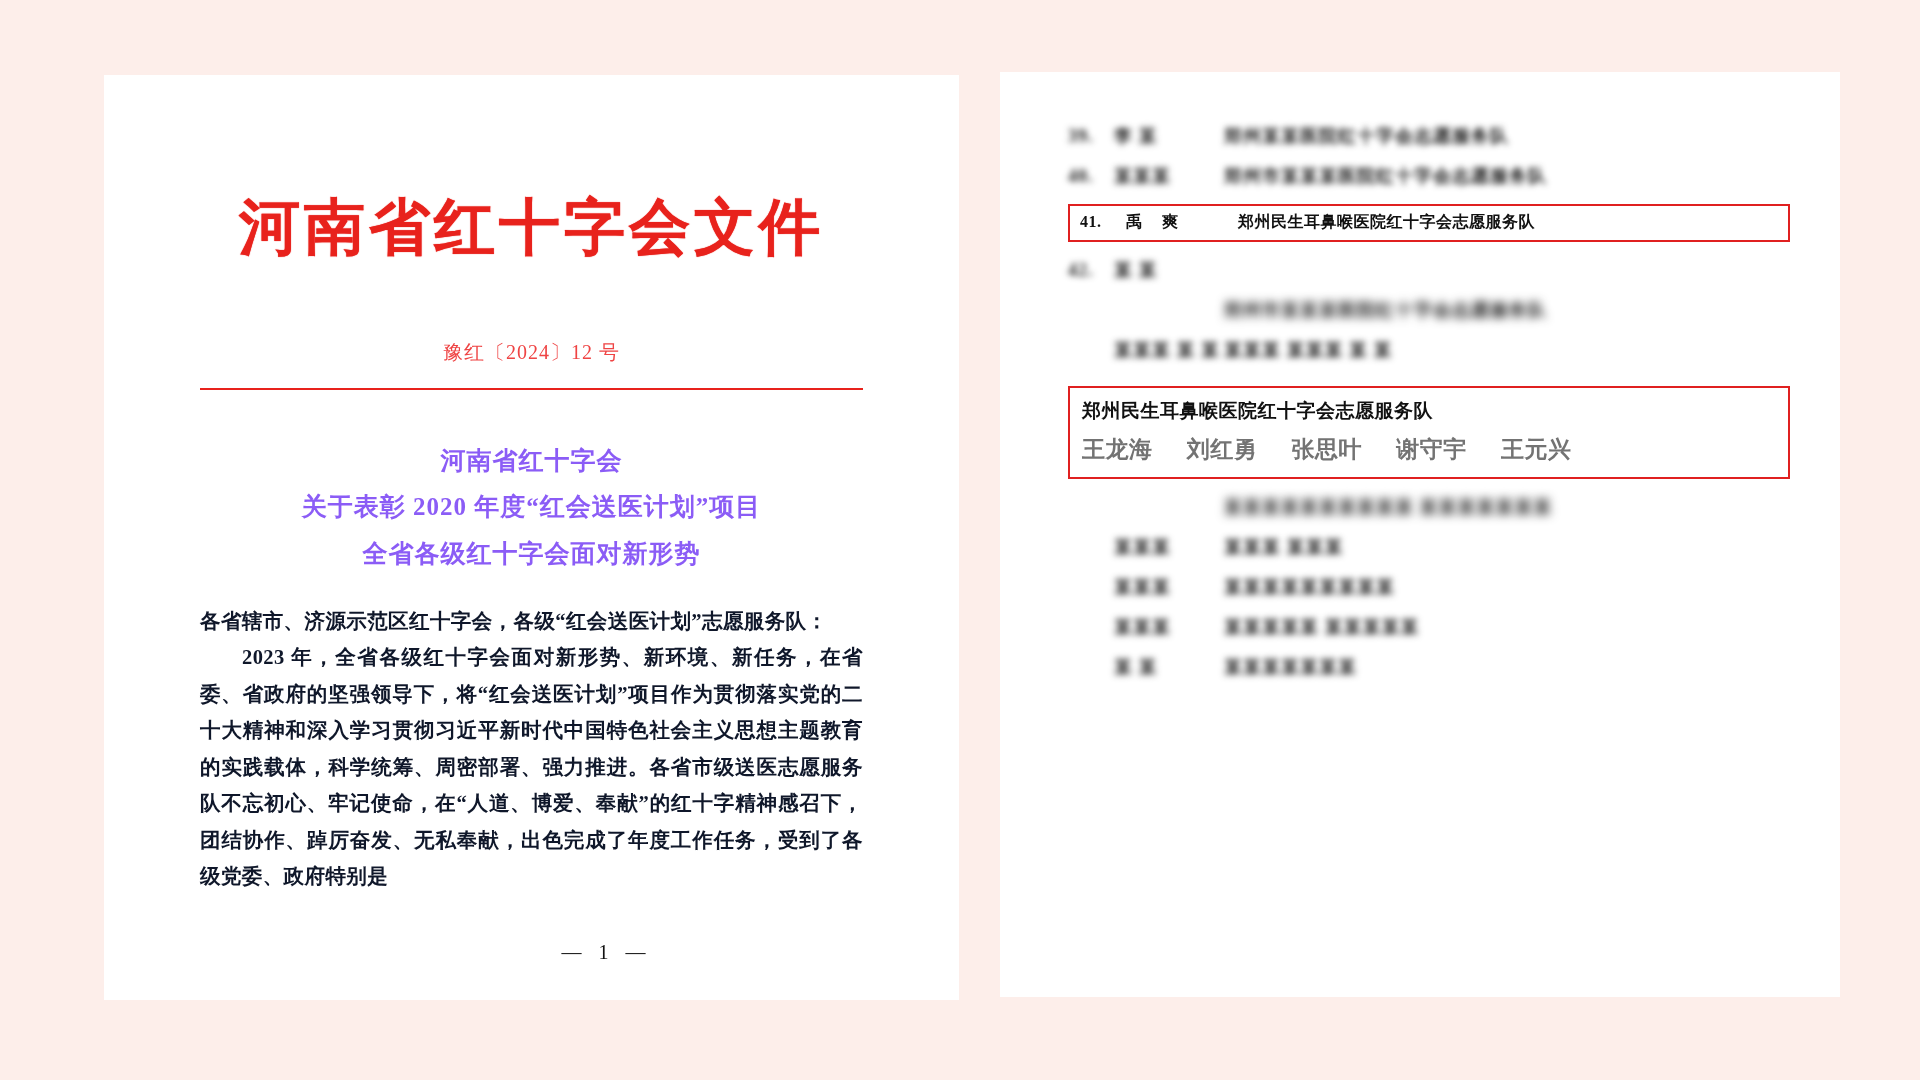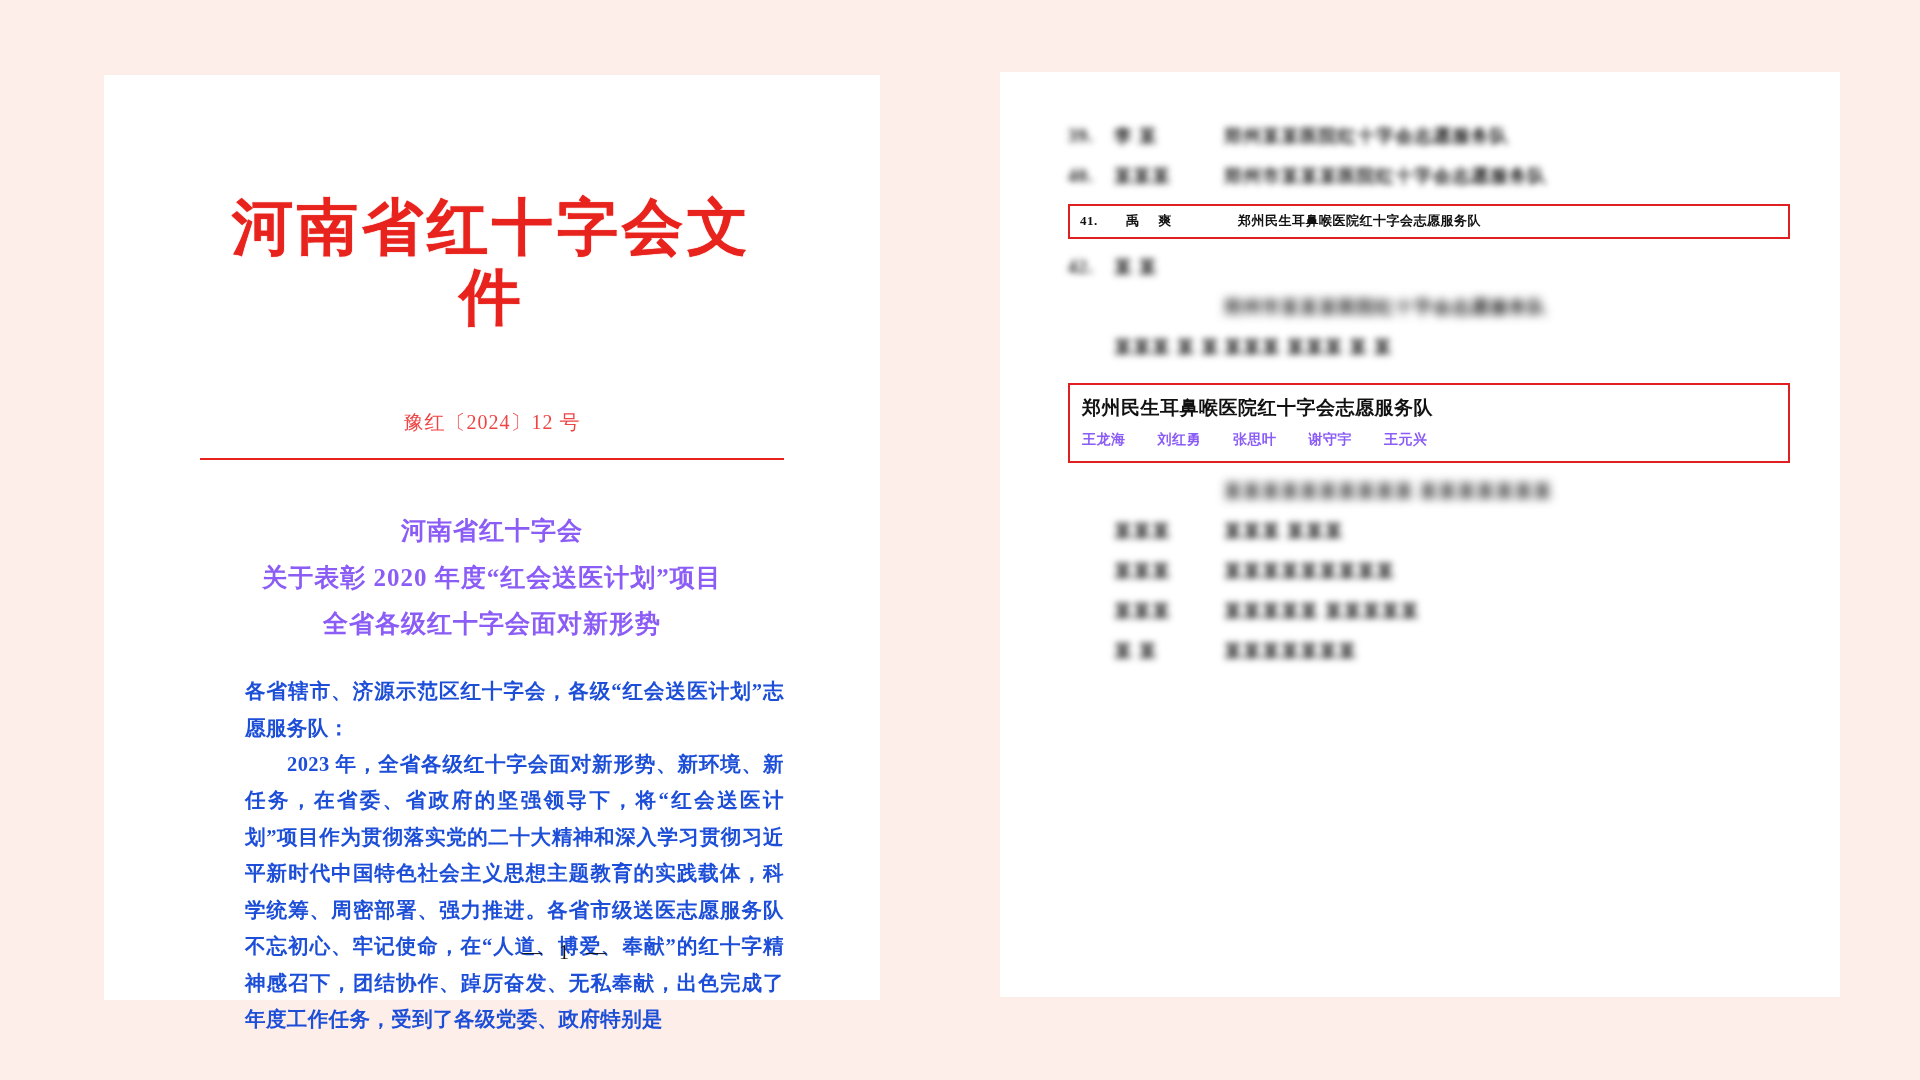--- a/index.html
+++ b/index.html
@@ -24,7 +24,7 @@
     position: absolute;
     left: 104px;
     top: 75px;
-    width: 776px;
+    width: 855px;
     height: 925px;
     background: #ffffff;
   }

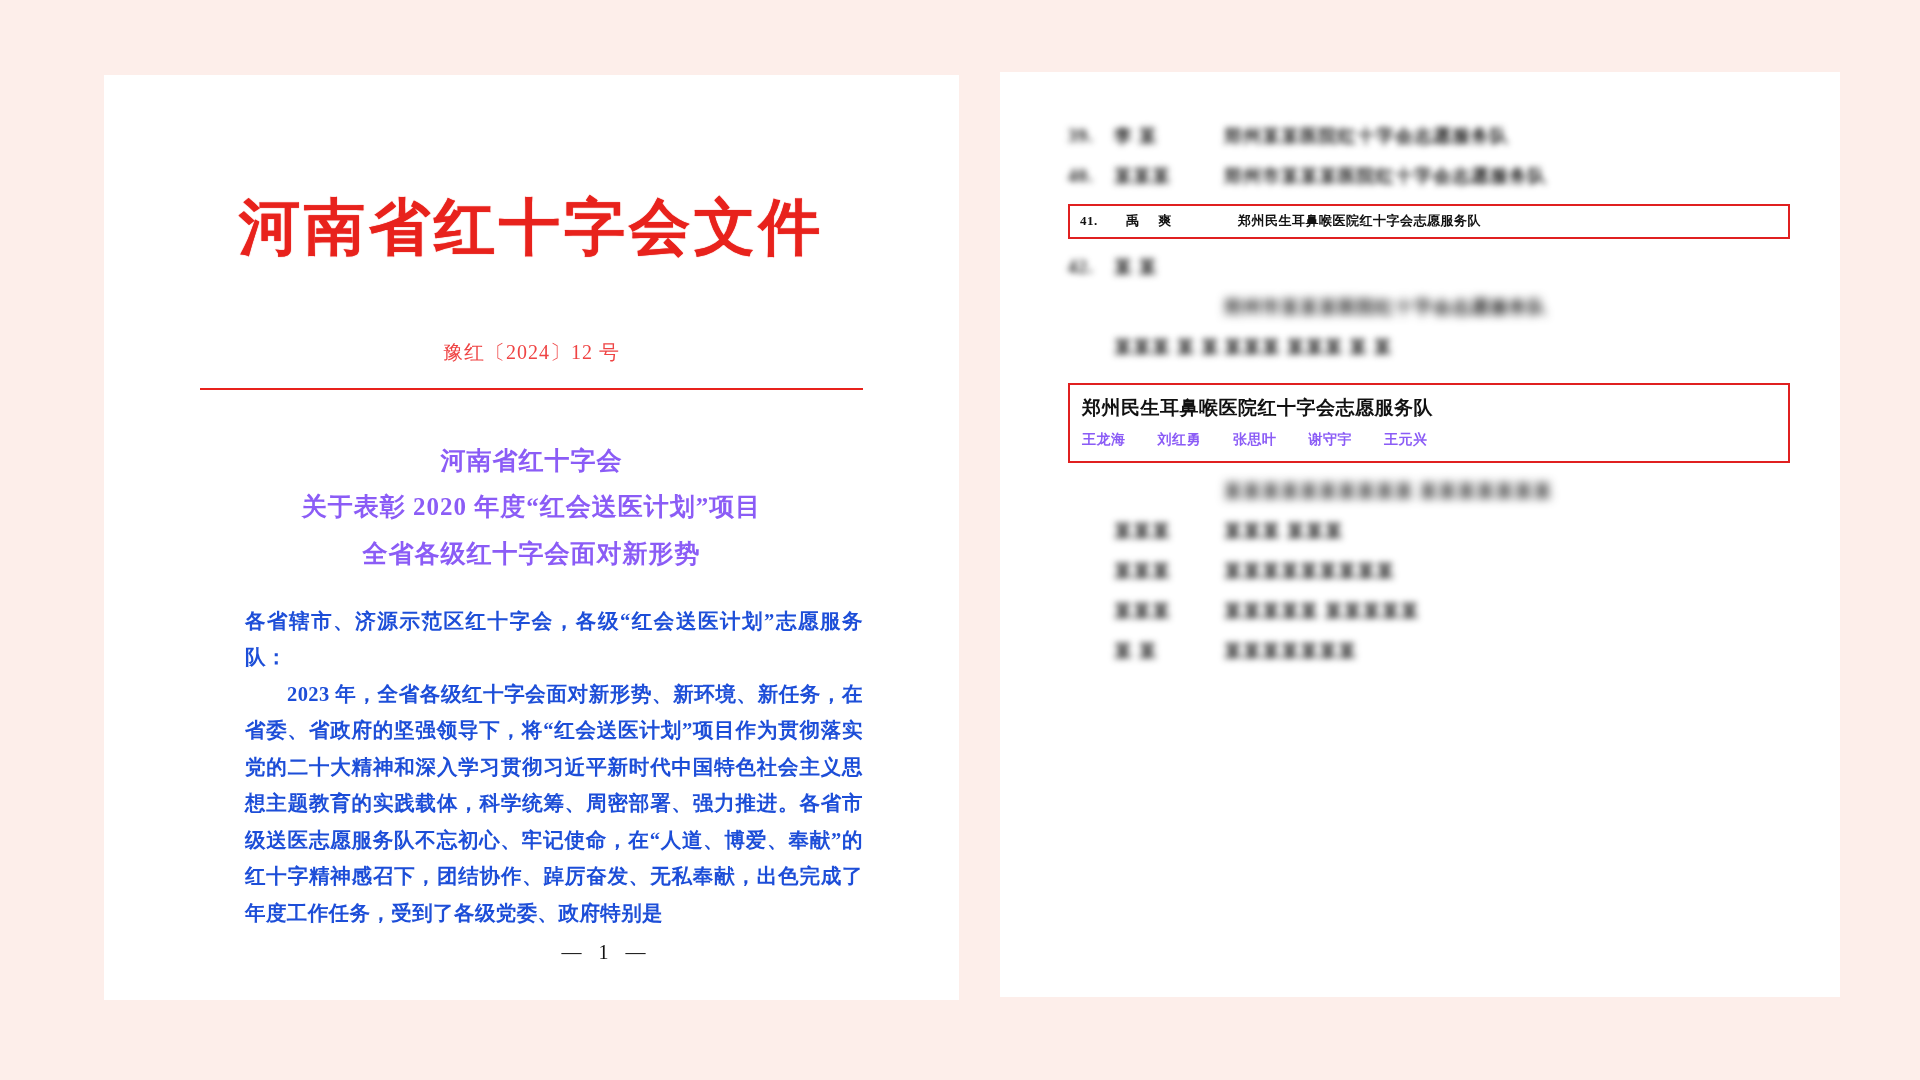--- a/index.html
+++ b/index.html
@@ -134,7 +134,7 @@
   .hl-row {
     display: flex;
     align-items: baseline;
-    font-size: 13px;
+    font-size: 16px;
     color: #111;
     font-weight: bold;
     white-space: nowrap;

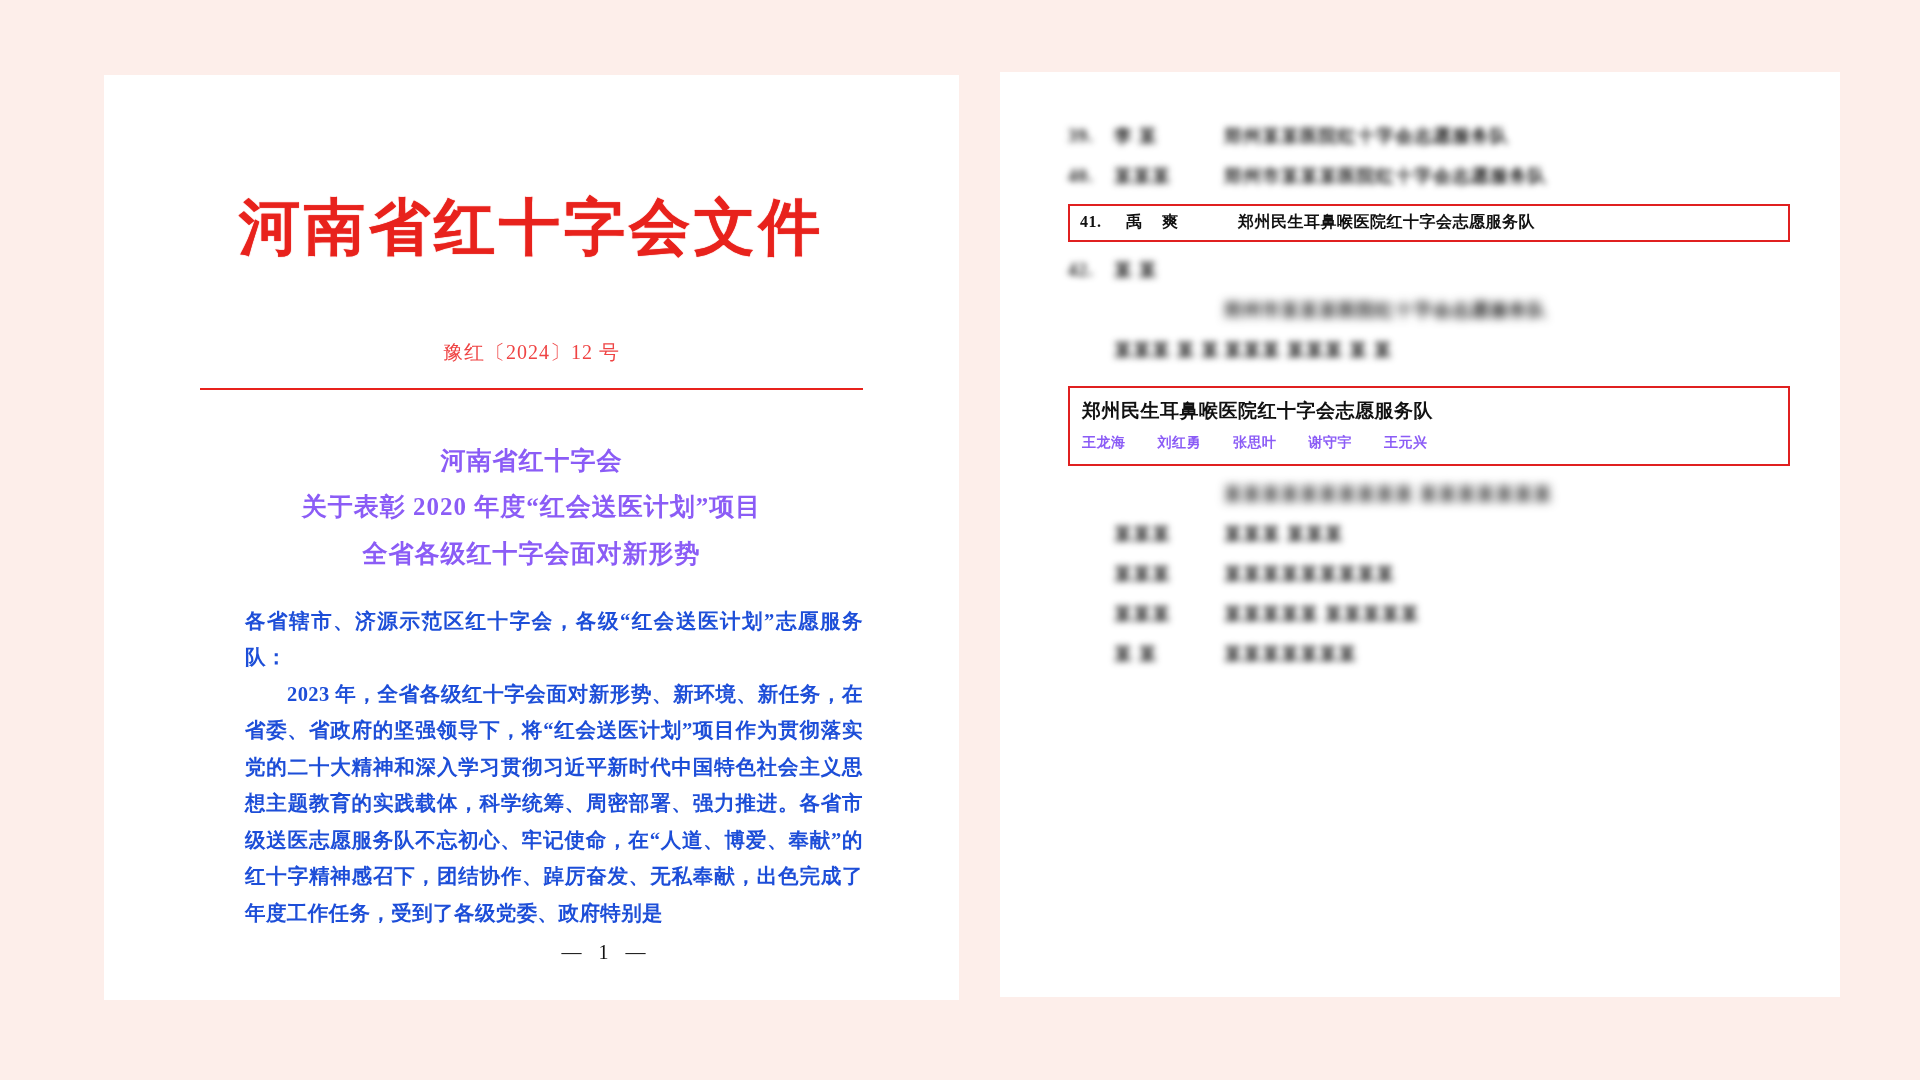--- a/index.html
+++ b/index.html
@@ -151,9 +151,9 @@
     margin-bottom: 10px;
   }
   .team-names {
-    font-size: 14px;
-    font-weight: bold;
-    color: #8b5cf6;
+    font-size: 23px;
+    font-weight: bold;
+    color: #737373;
     letter-spacing: 0.5px;
     font-family: Liberation Serif, serif;
   }

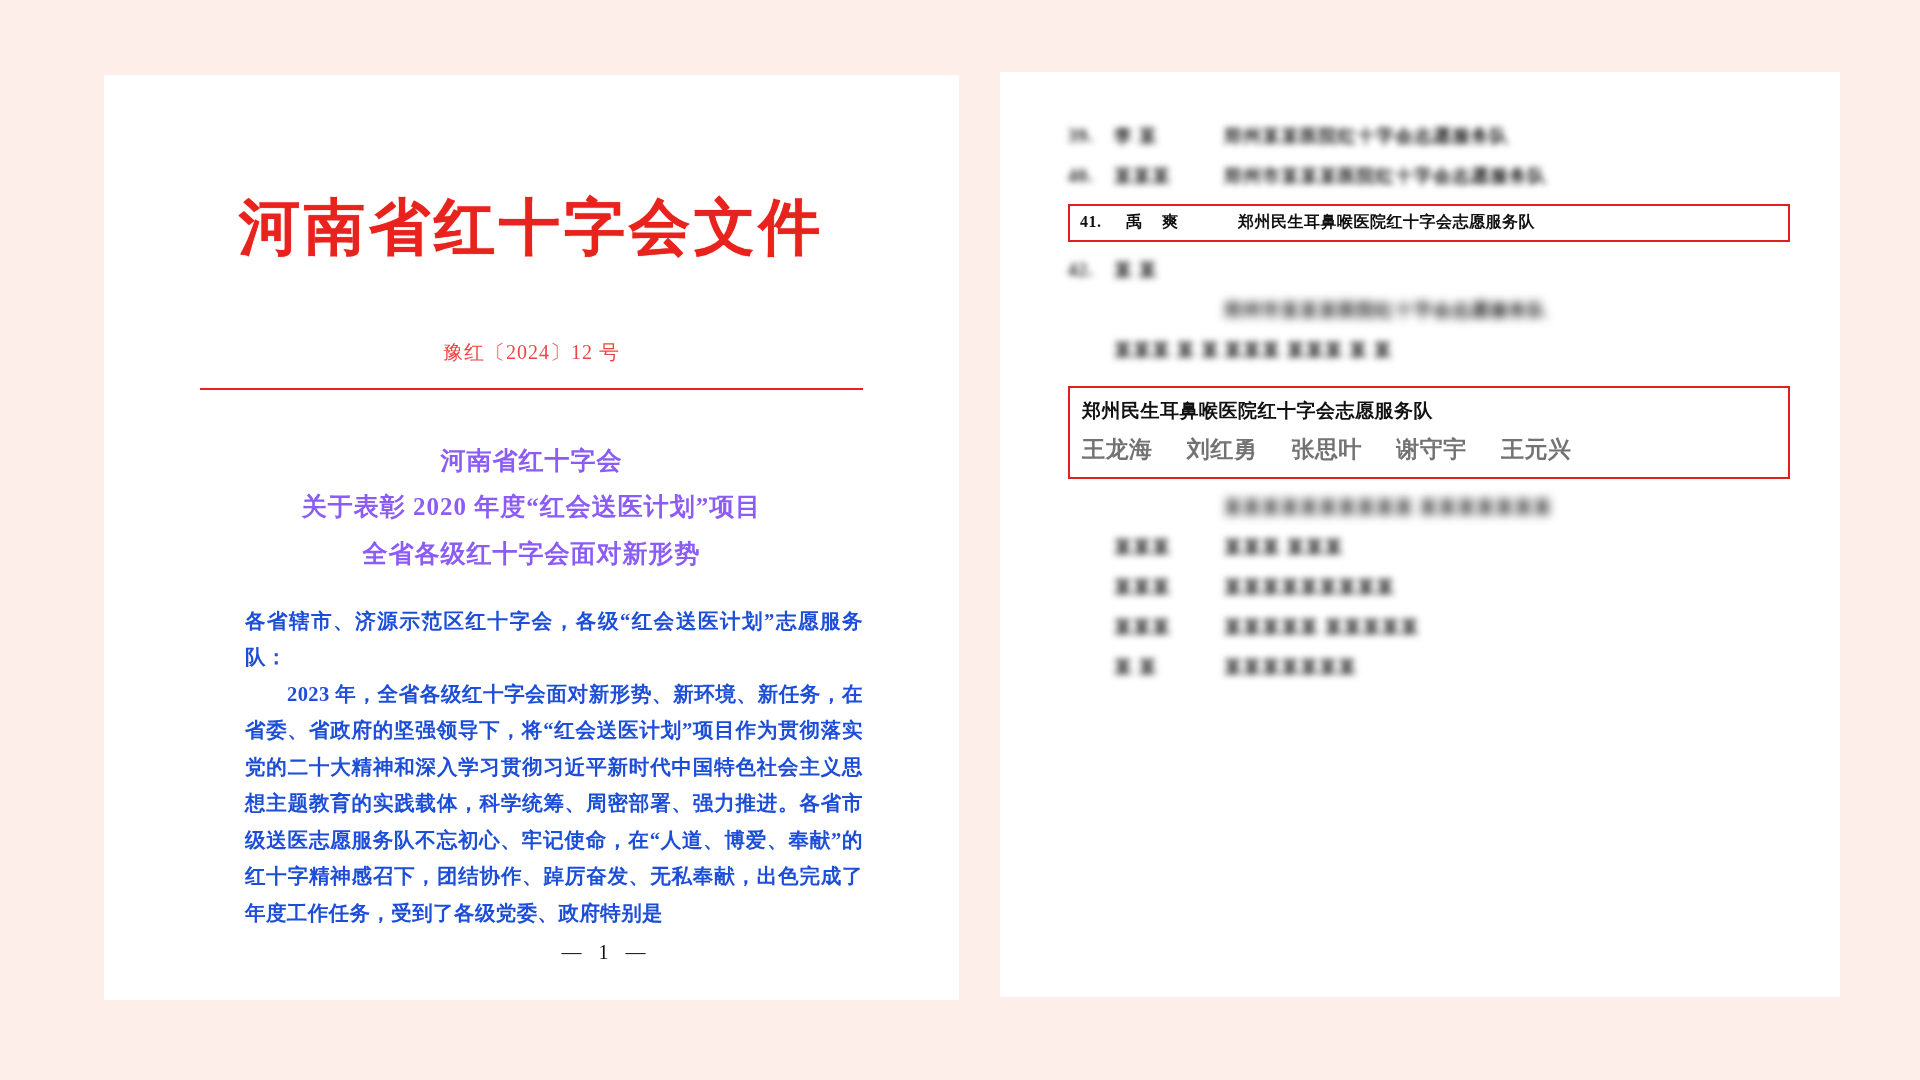--- a/index.html
+++ b/index.html
@@ -73,11 +73,10 @@
     margin-top: 26px;
     font-size: 20.5px;
     line-height: 1.78;
-    color: #1d4ed8;
+    color: #0f172a;
     font-weight: bold;
     letter-spacing: 0.4px;
     text-align: justify;
-    margin-left: 45px;
   }
   .doc-body p { margin: 0; }
   .doc-body p.indent { text-indent: 42px; }

